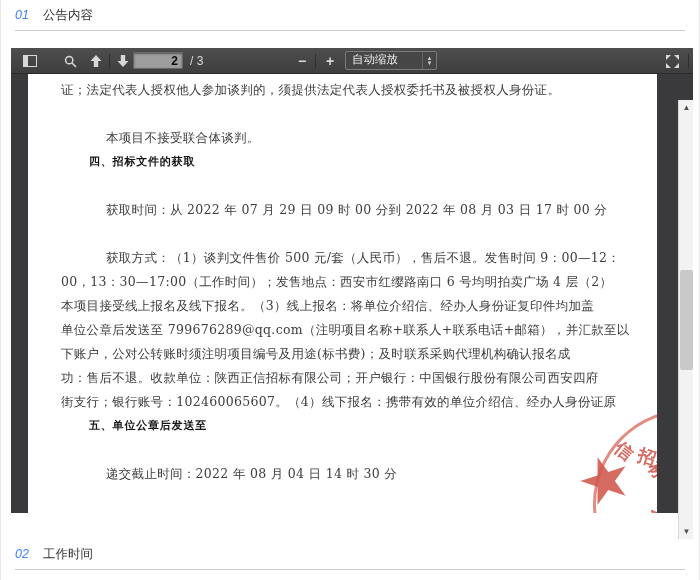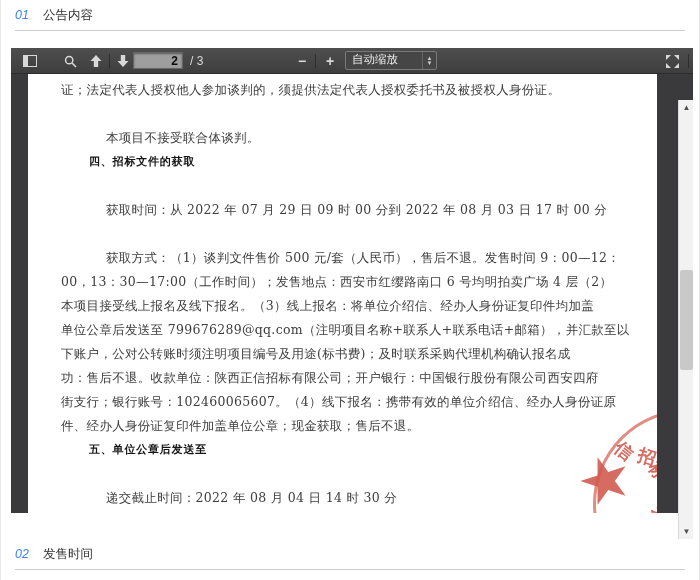--- a/index.html
+++ b/index.html
@@ -153,7 +153,6 @@
           <div class="doc-line">下账户，公对公转账时须注明项目编号及用途(标书费)；及时联系采购代理机构确认报名成</div>
           <div class="doc-line">功：售后不退。收款单位：陕西正信招标有限公司；开户银行：中国银行股份有限公司西安四府</div>
           <div class="doc-line">街支行；银行账号：102460065607。（4）线下报名：携带有效的单位介绍信、经办人身份证原</div>
-          <div class="doc-line">件、经办人身份证复印件加盖单位公章；现金获取；售后不退。</div>
           <div class="doc-line h">五、单位公章后发送至</div>
           <div class="doc-line i2">递交截止时间：2022 年 08 月 04 日 14 时 30 分</div>
           <div class="doc-line i2">开标时间：2022 年 08 月 04 日 14 时 30 分</div>

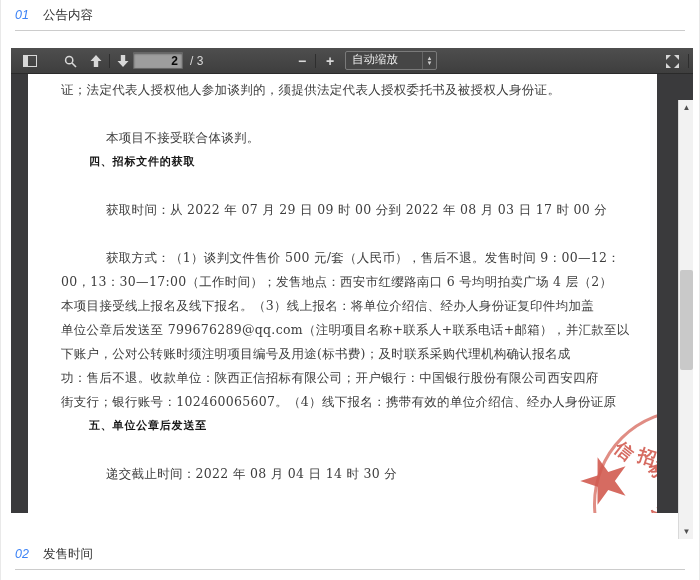--- a/index.html
+++ b/index.html
@@ -177,7 +177,7 @@
   </div>
 
   <div class="sec-header" style="top:546px;">
-    <span class="sec-num">02</span><span>发售时间</span>
+    <span class="sec-num">02</span><span>工作时间</span>
   </div>
   <div class="sec-rule" style="top:569px;"></div>
 

